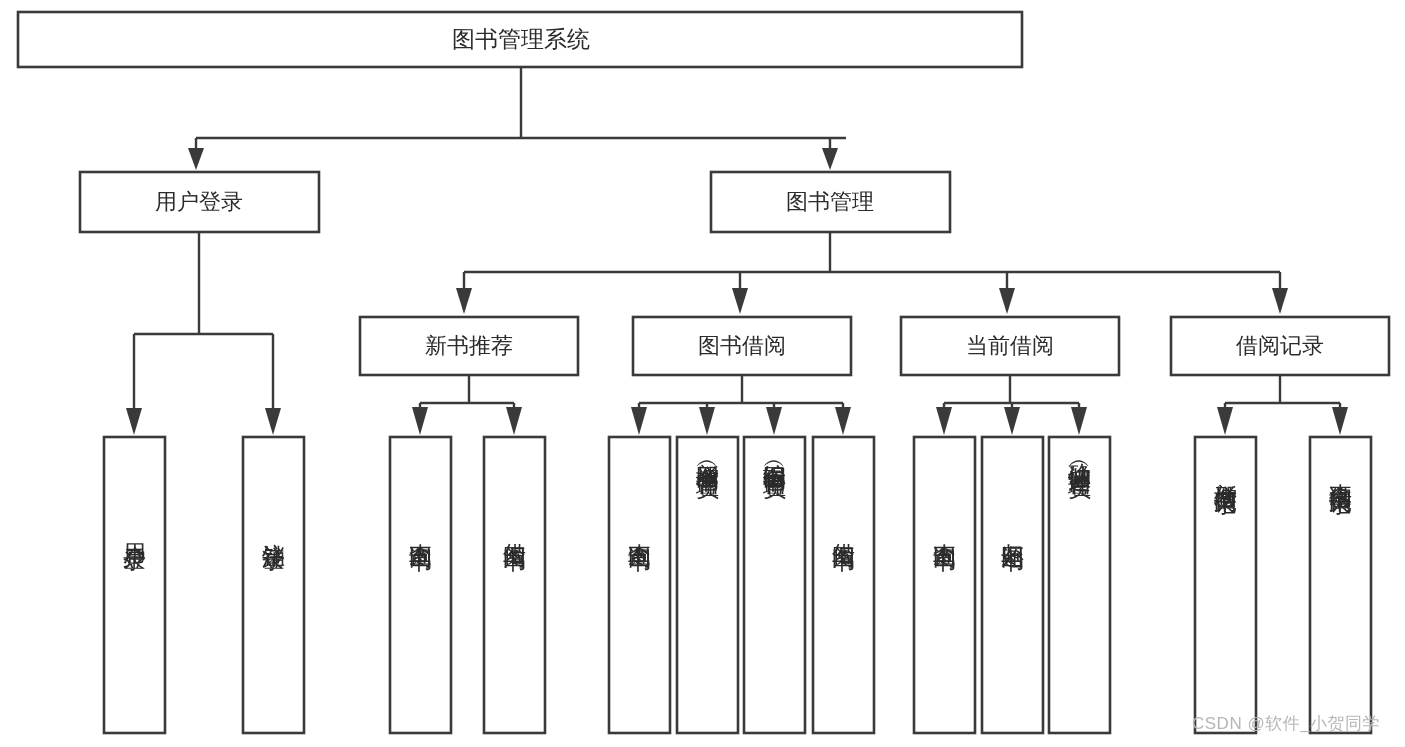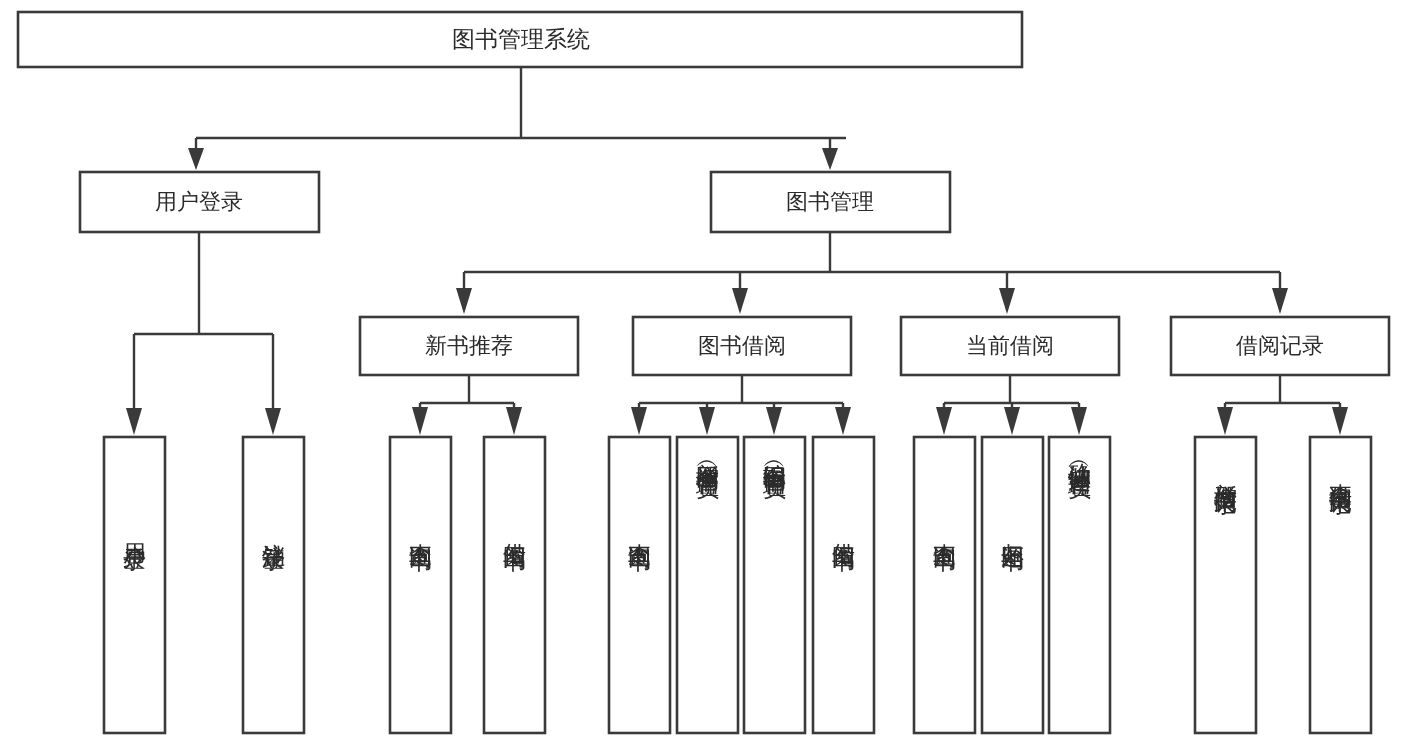--- a/index.html
+++ b/index.html
@@ -246,6 +246,7 @@
     <span class="vlabel" style="margin-top:28px;">查询借阅记录</span>
   </div>
 
+  <div class="watermark">CSDN @软件_小贺同学</div>
 
 </div>
 

